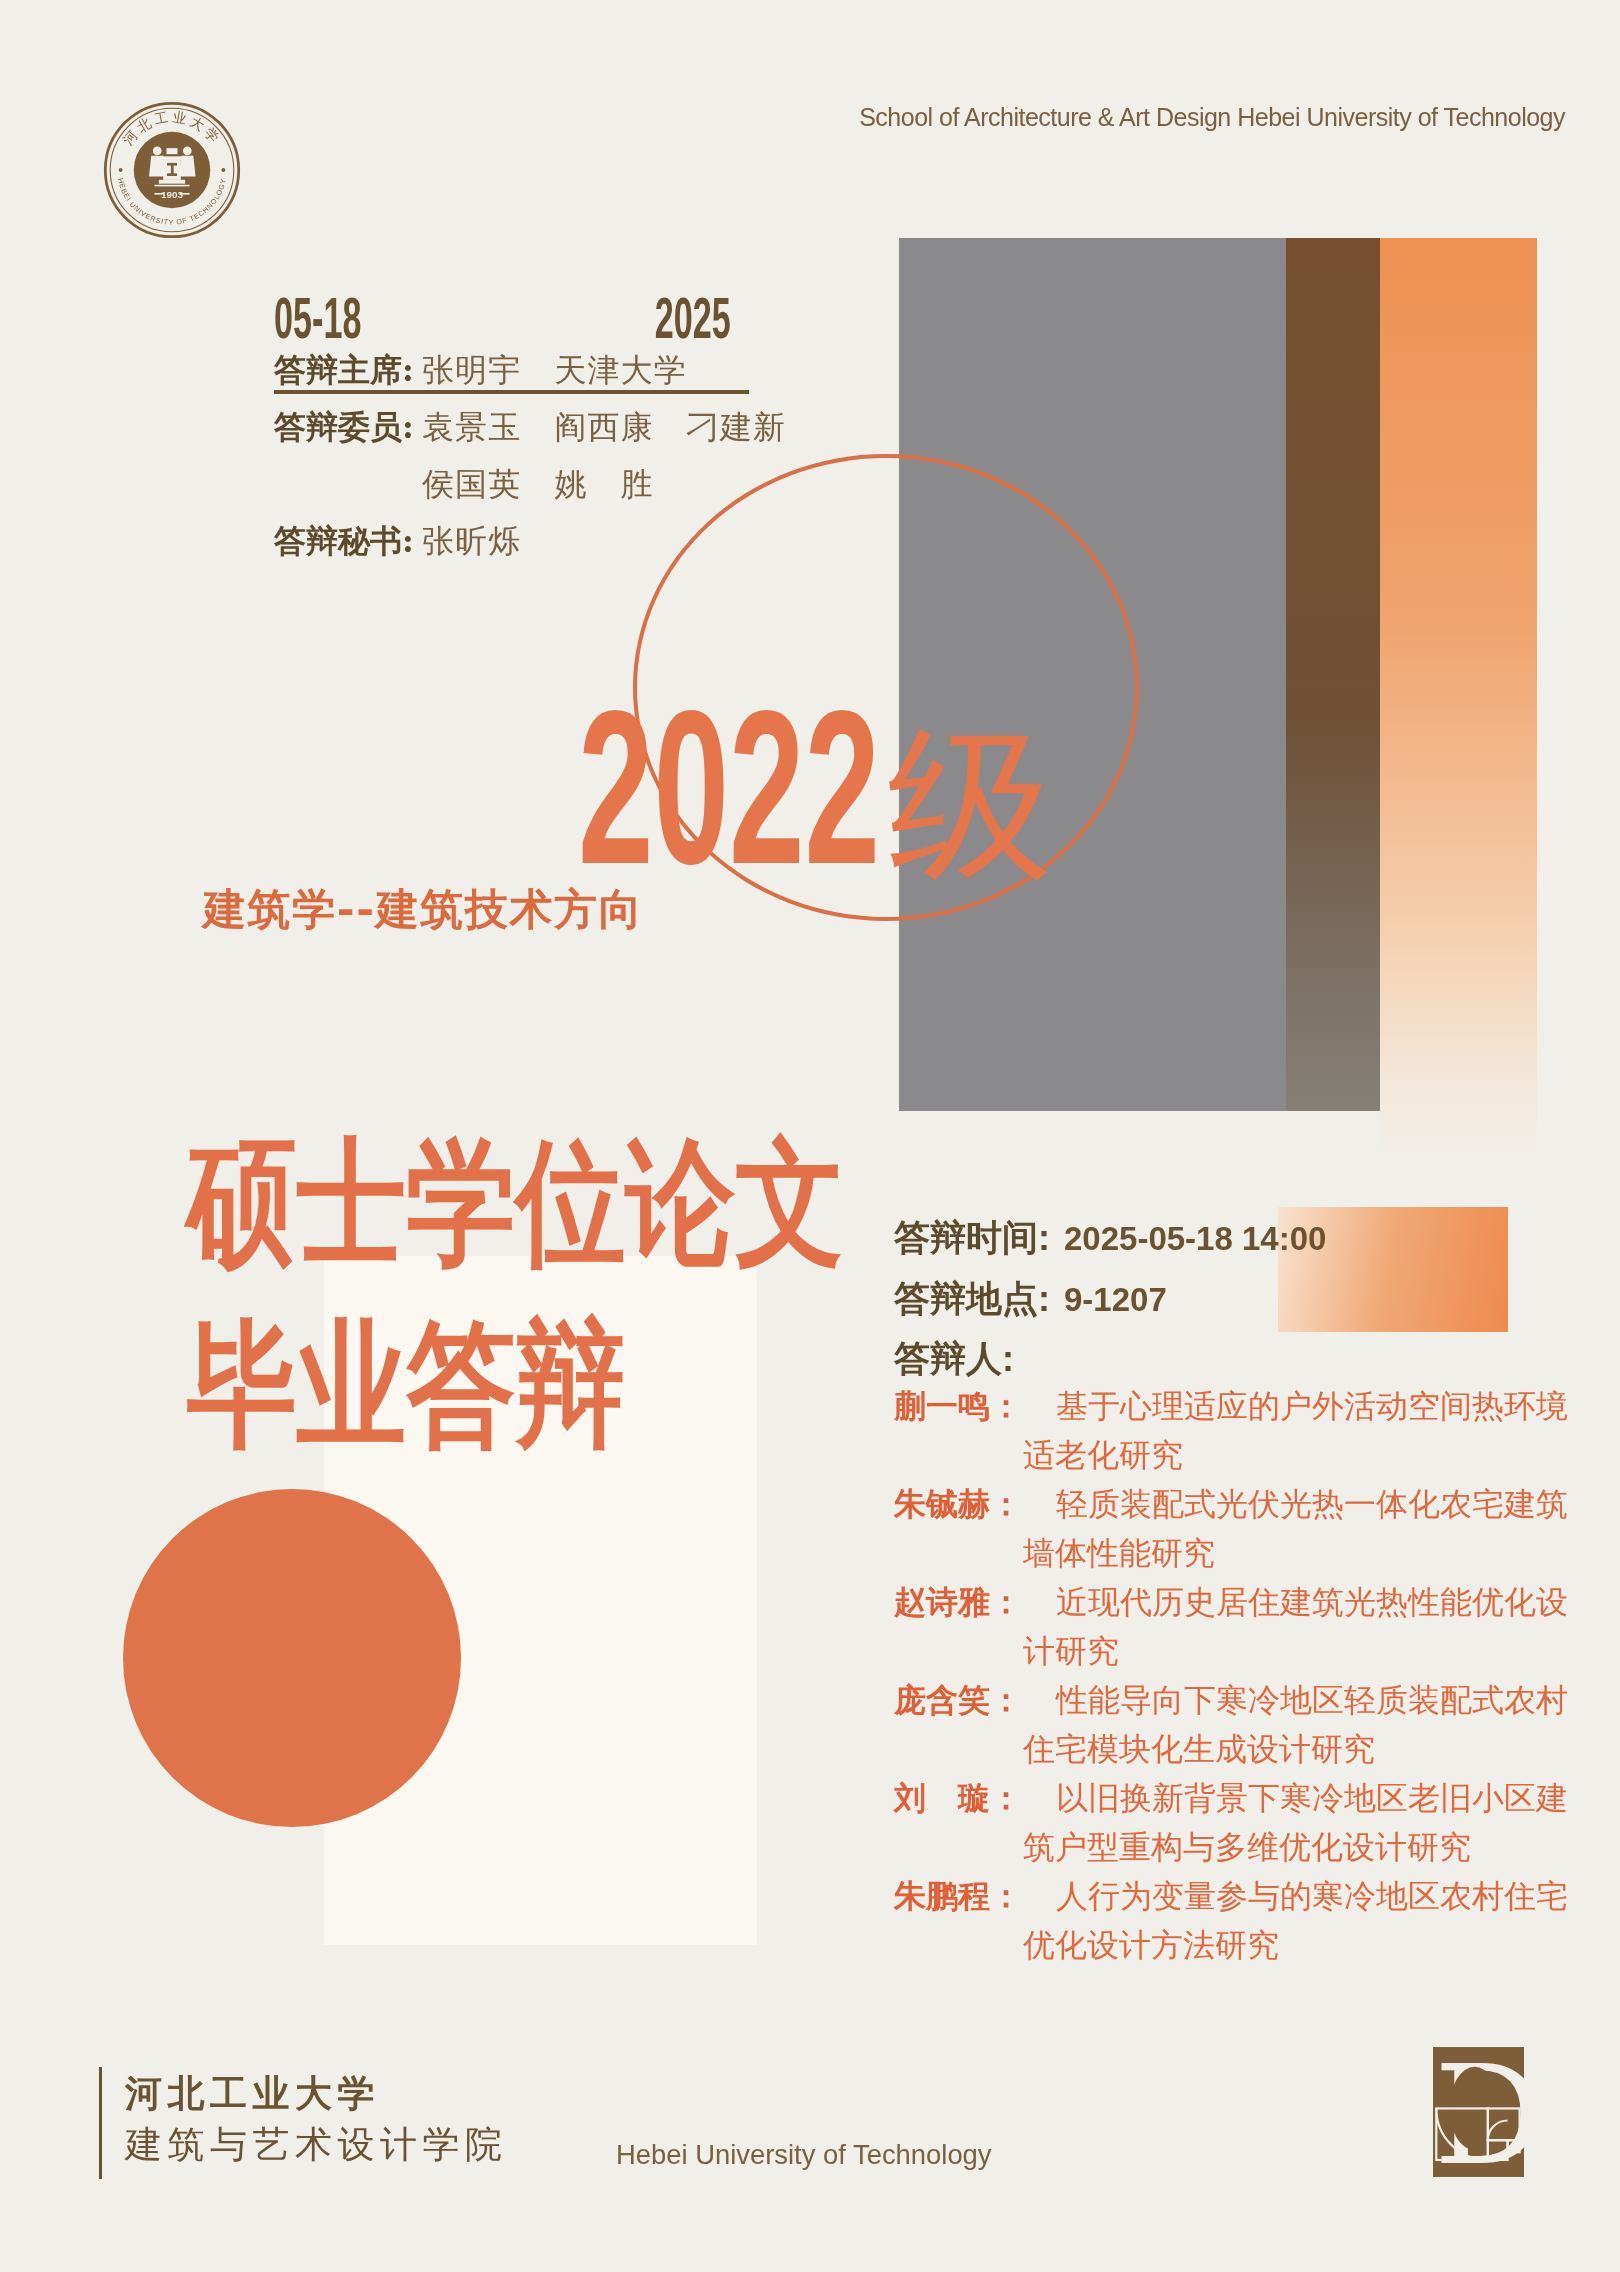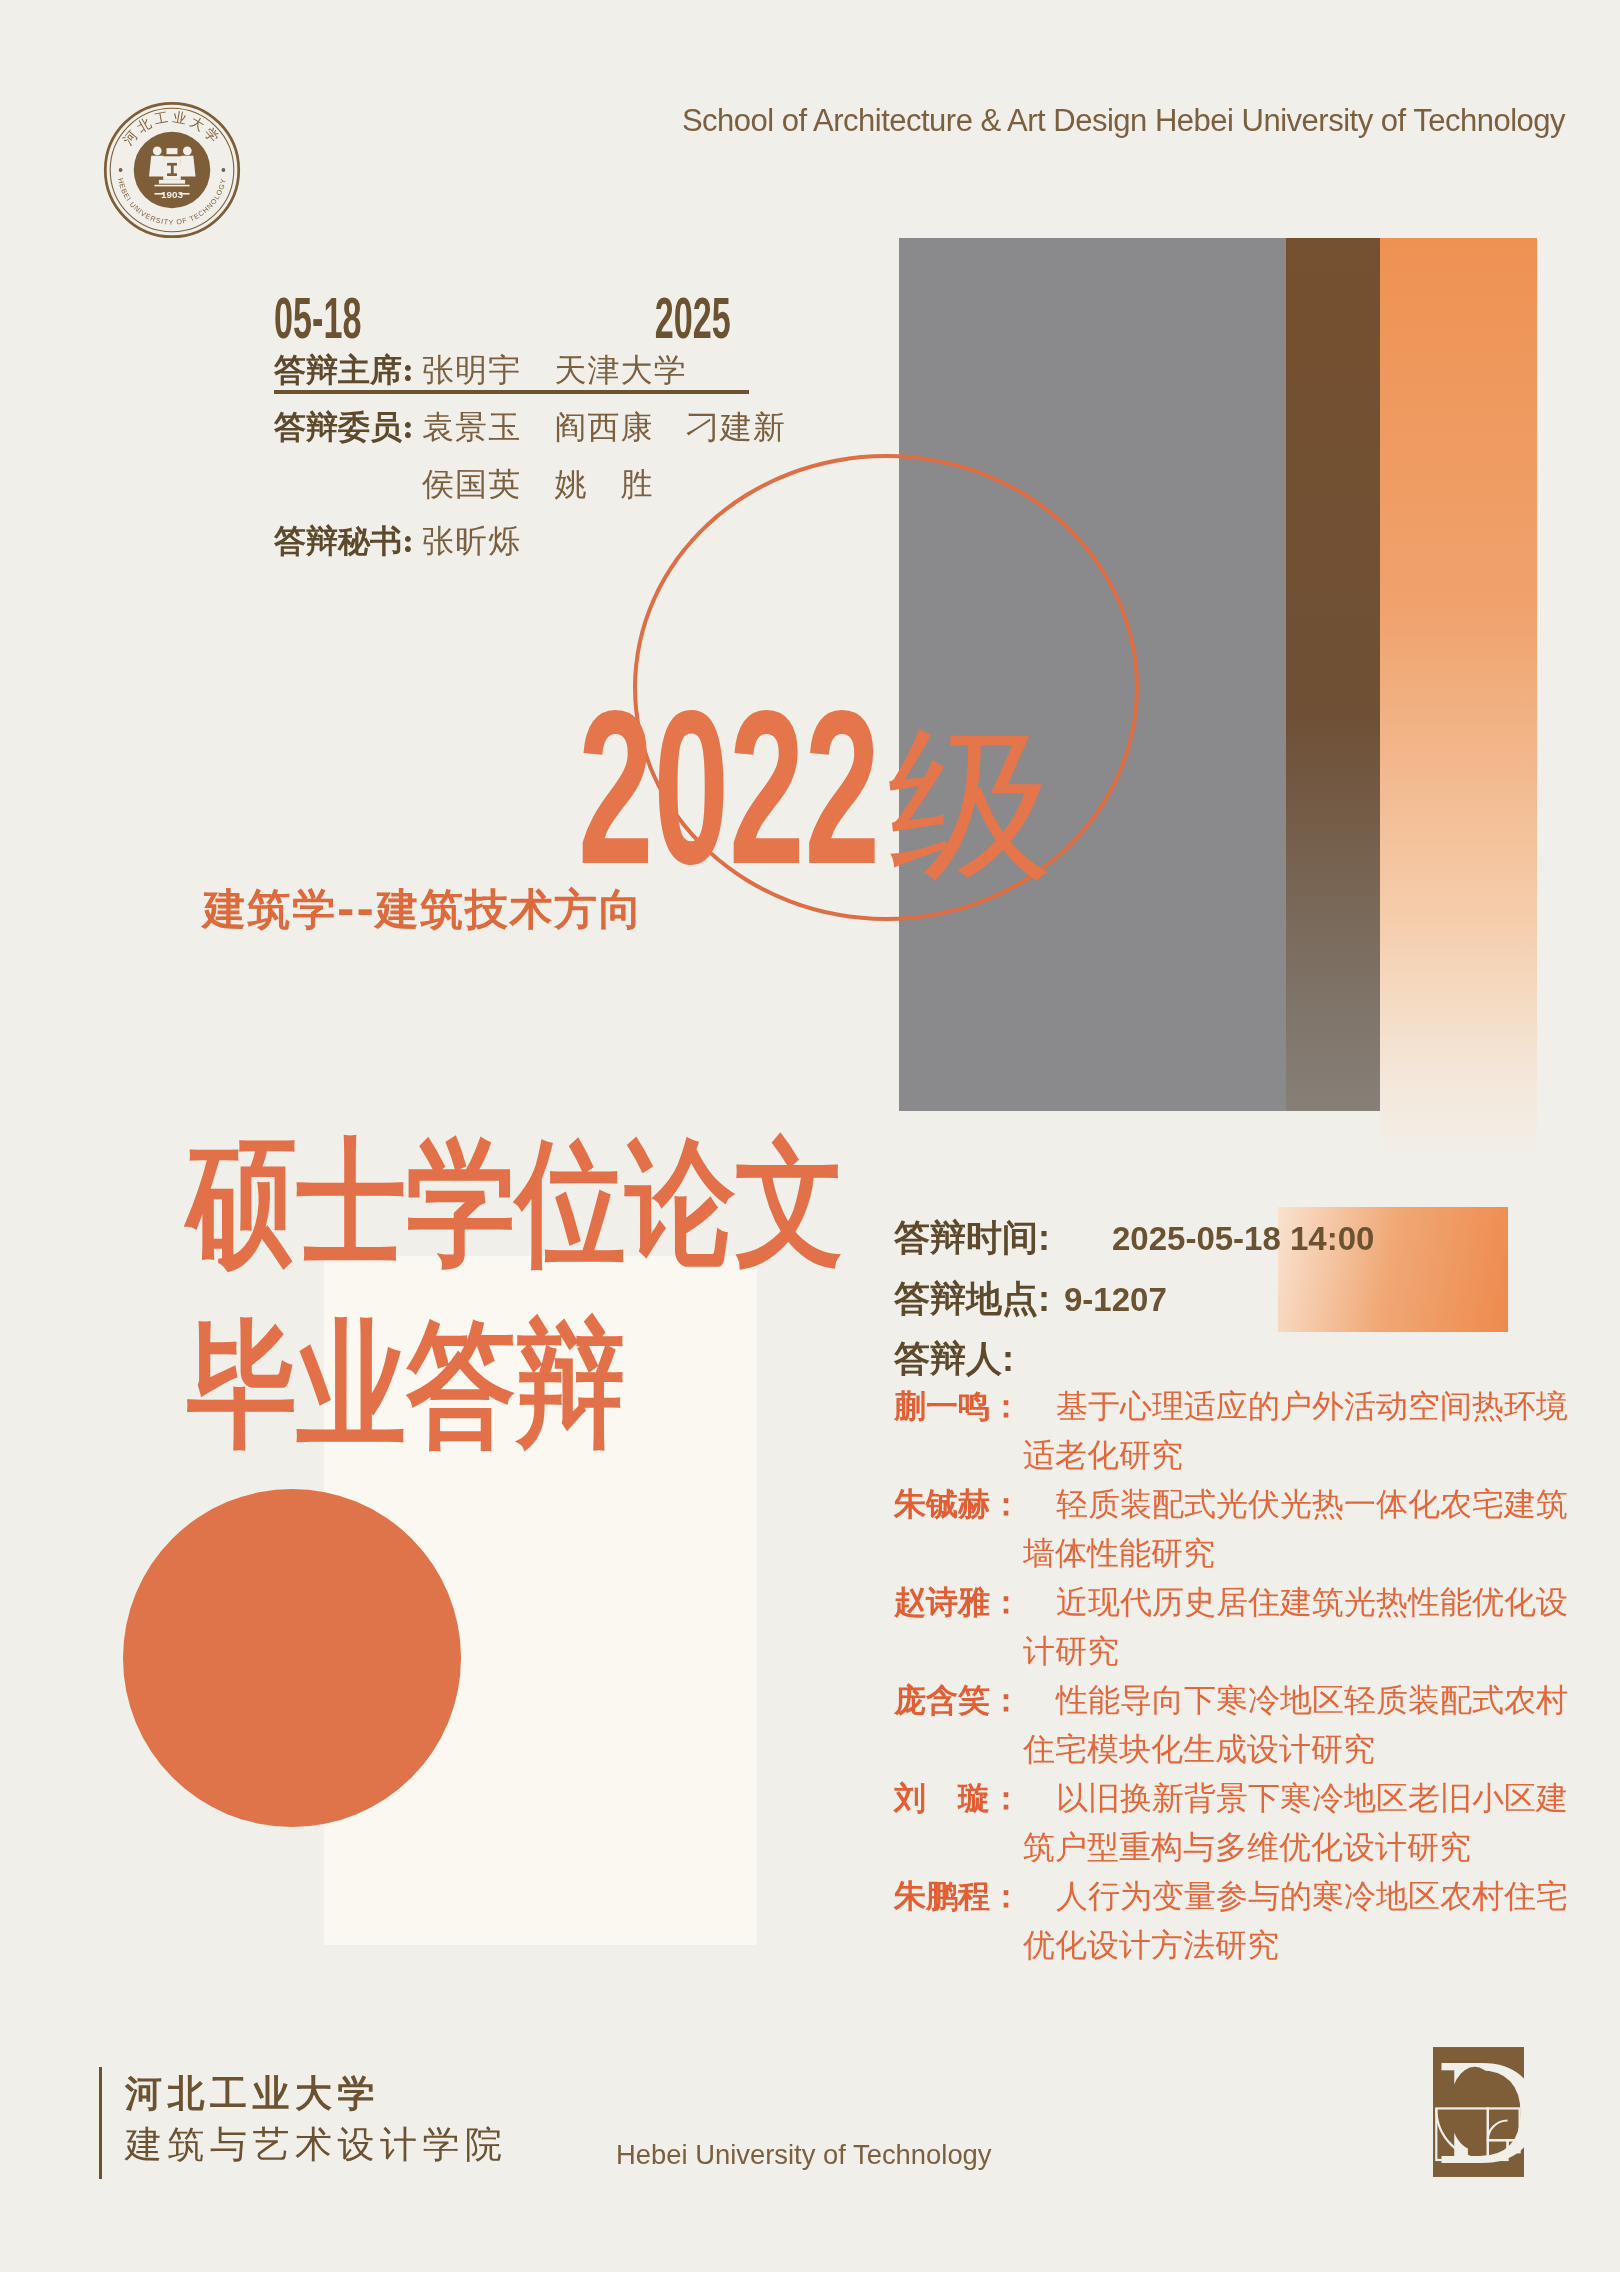--- a/index.html
+++ b/index.html
@@ -22,7 +22,7 @@
 
   
   .seal{left:102px;top:100px;width:140px;height:140px;z-index:3;}
-  .school-en{top:103px;right:55px;font-family:"Liberation Sans",sans-serif;font-size:31px;
+  .school-en{top:103px;right:55px;font-family:"Liberation Sans",sans-serif;font-size:25px;
       letter-spacing:-0.5px;color:#7b6040;z-index:3;}
 
   

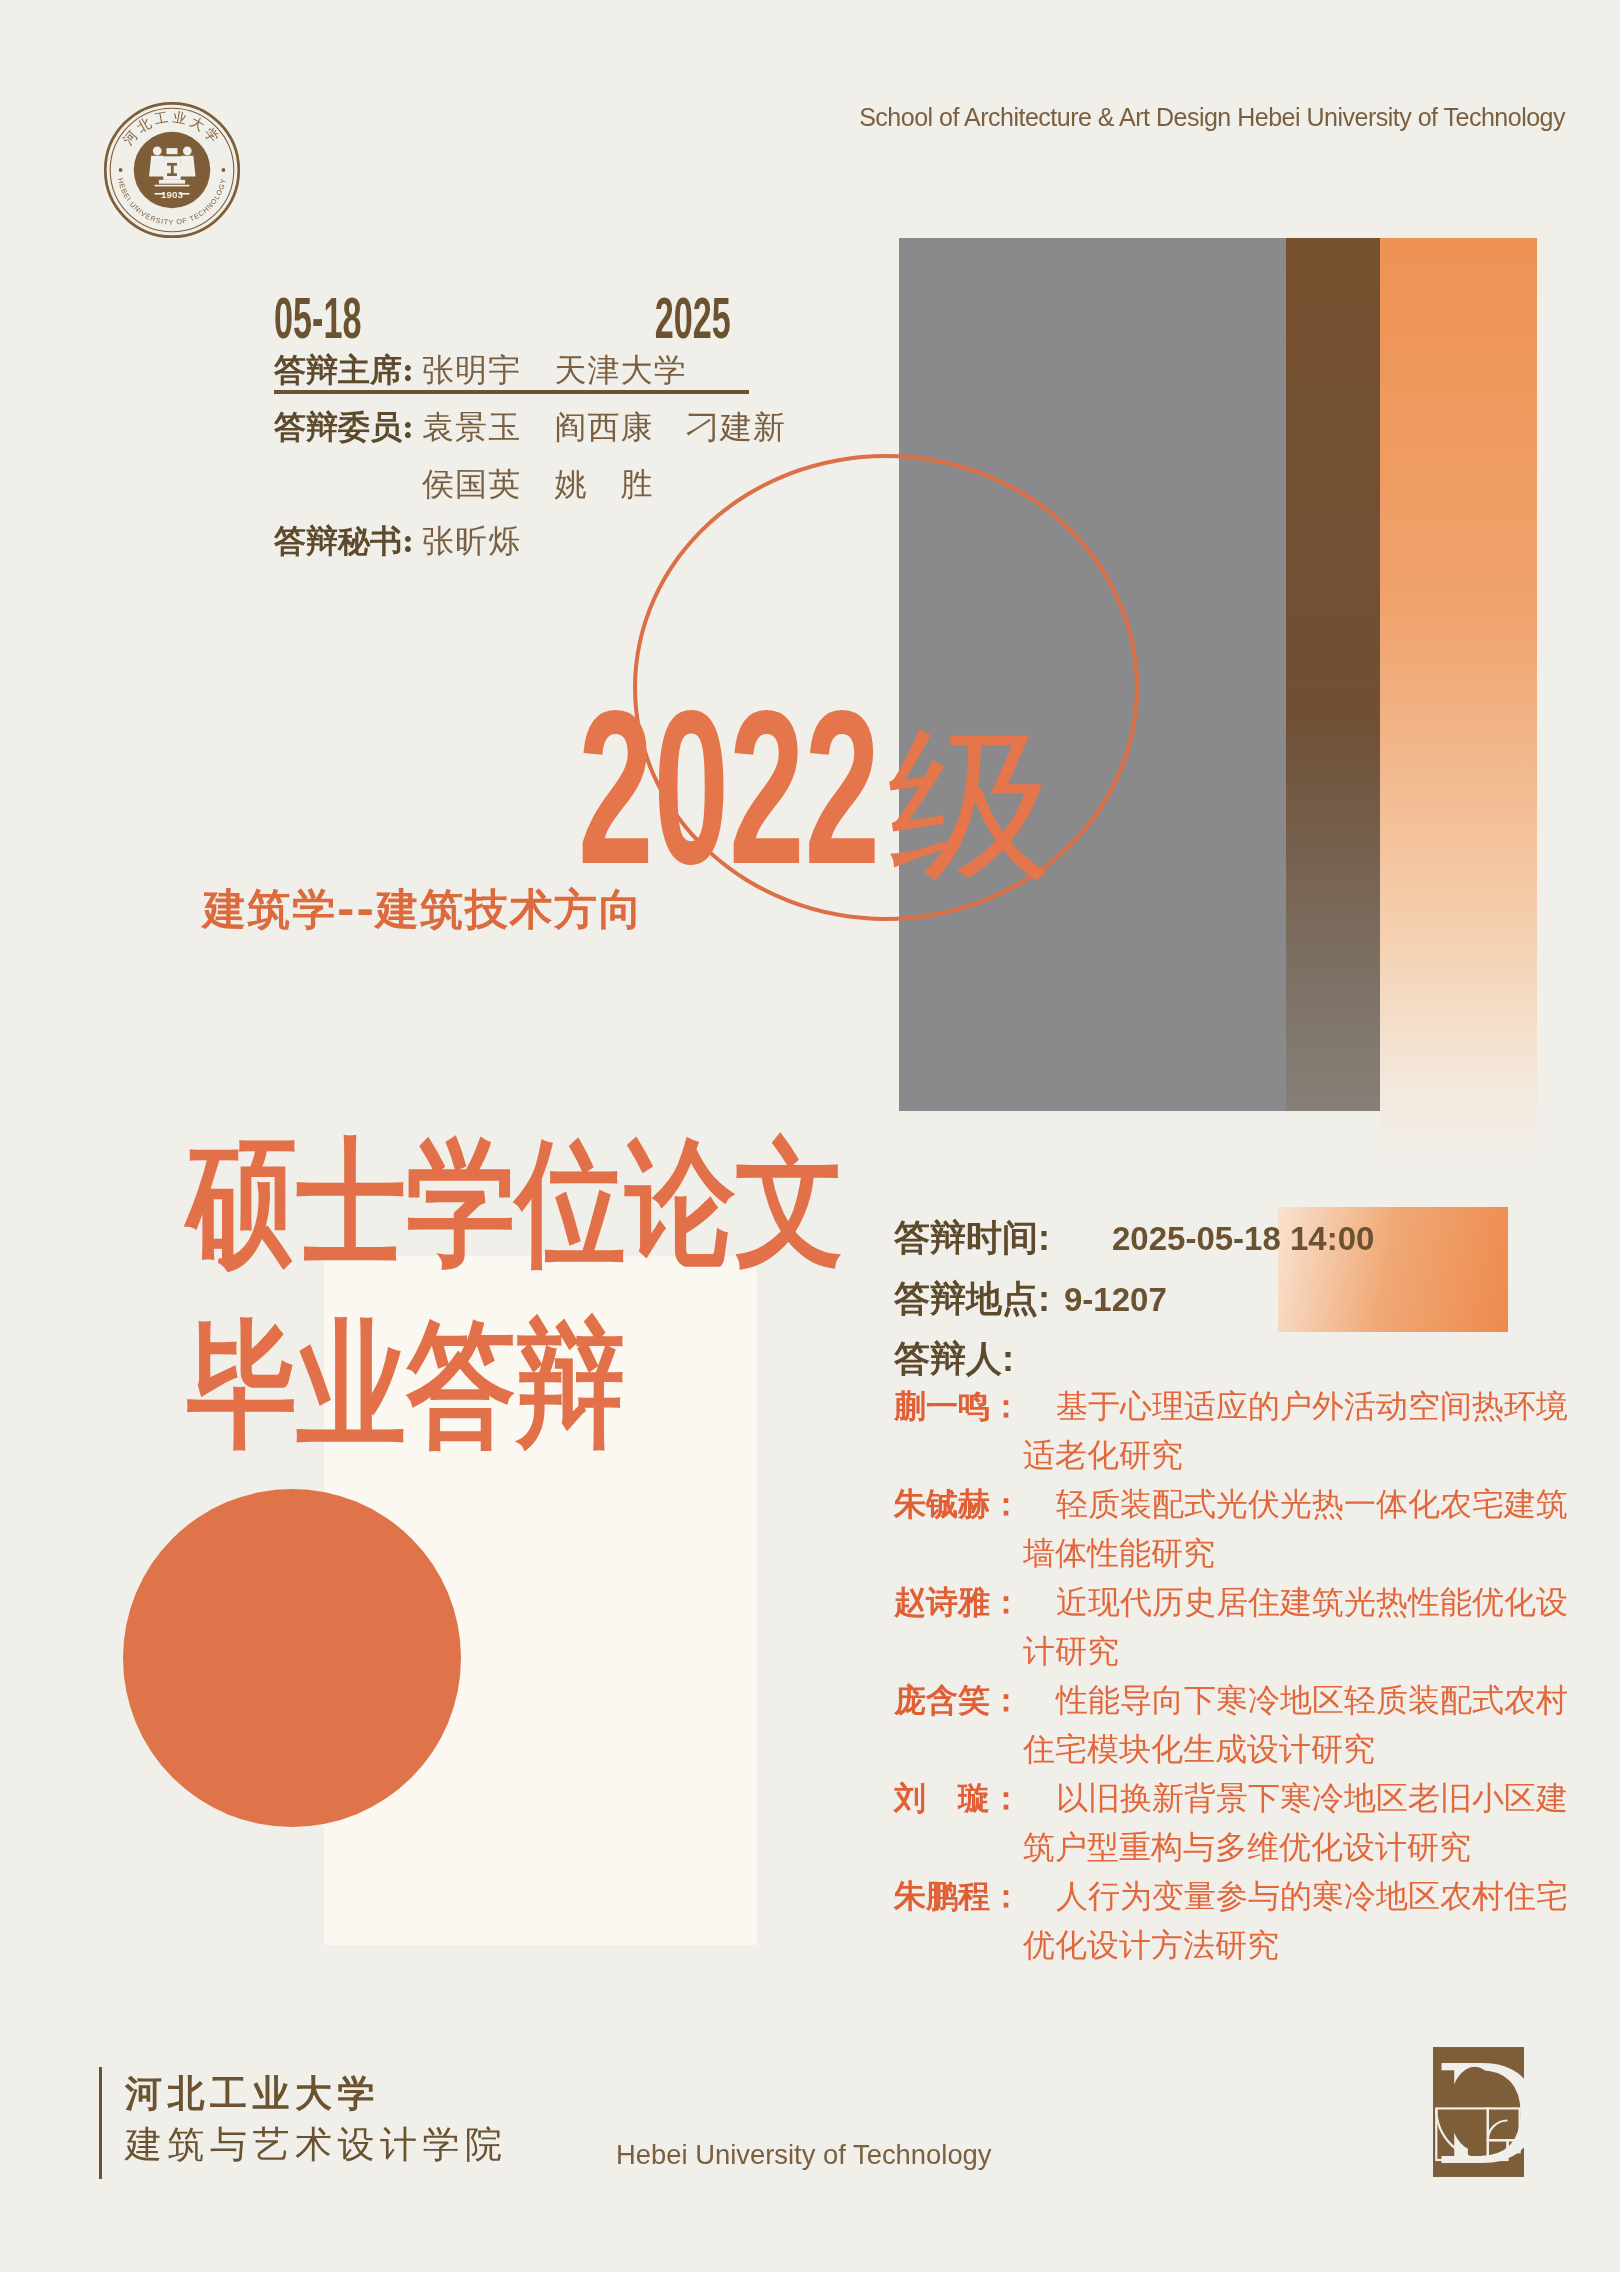--- a/index.html
+++ b/index.html
@@ -54,7 +54,7 @@
   .info-lbl{font-family:"Liberation Sans",sans-serif;font-weight:bold;font-size:36px;line-height:37px;
       color:#5d4a2c;width:170px;flex:none;}
   .info-val{font-family:"Liberation Sans",sans-serif;font-weight:bold;font-size:33px;color:#6b5332;}
-  .r1{top:1219px;gap:48px;} .r2{top:1280px;} .r3{top:1340px;}
+  .r1{top:1219px;} .r2{top:1280px;} .r3{top:1340px;}
 
   
   .defenders{left:894px;top:1382px;width:653px;z-index:3;font-size:32px;line-height:49px;color:#e2683c;}

